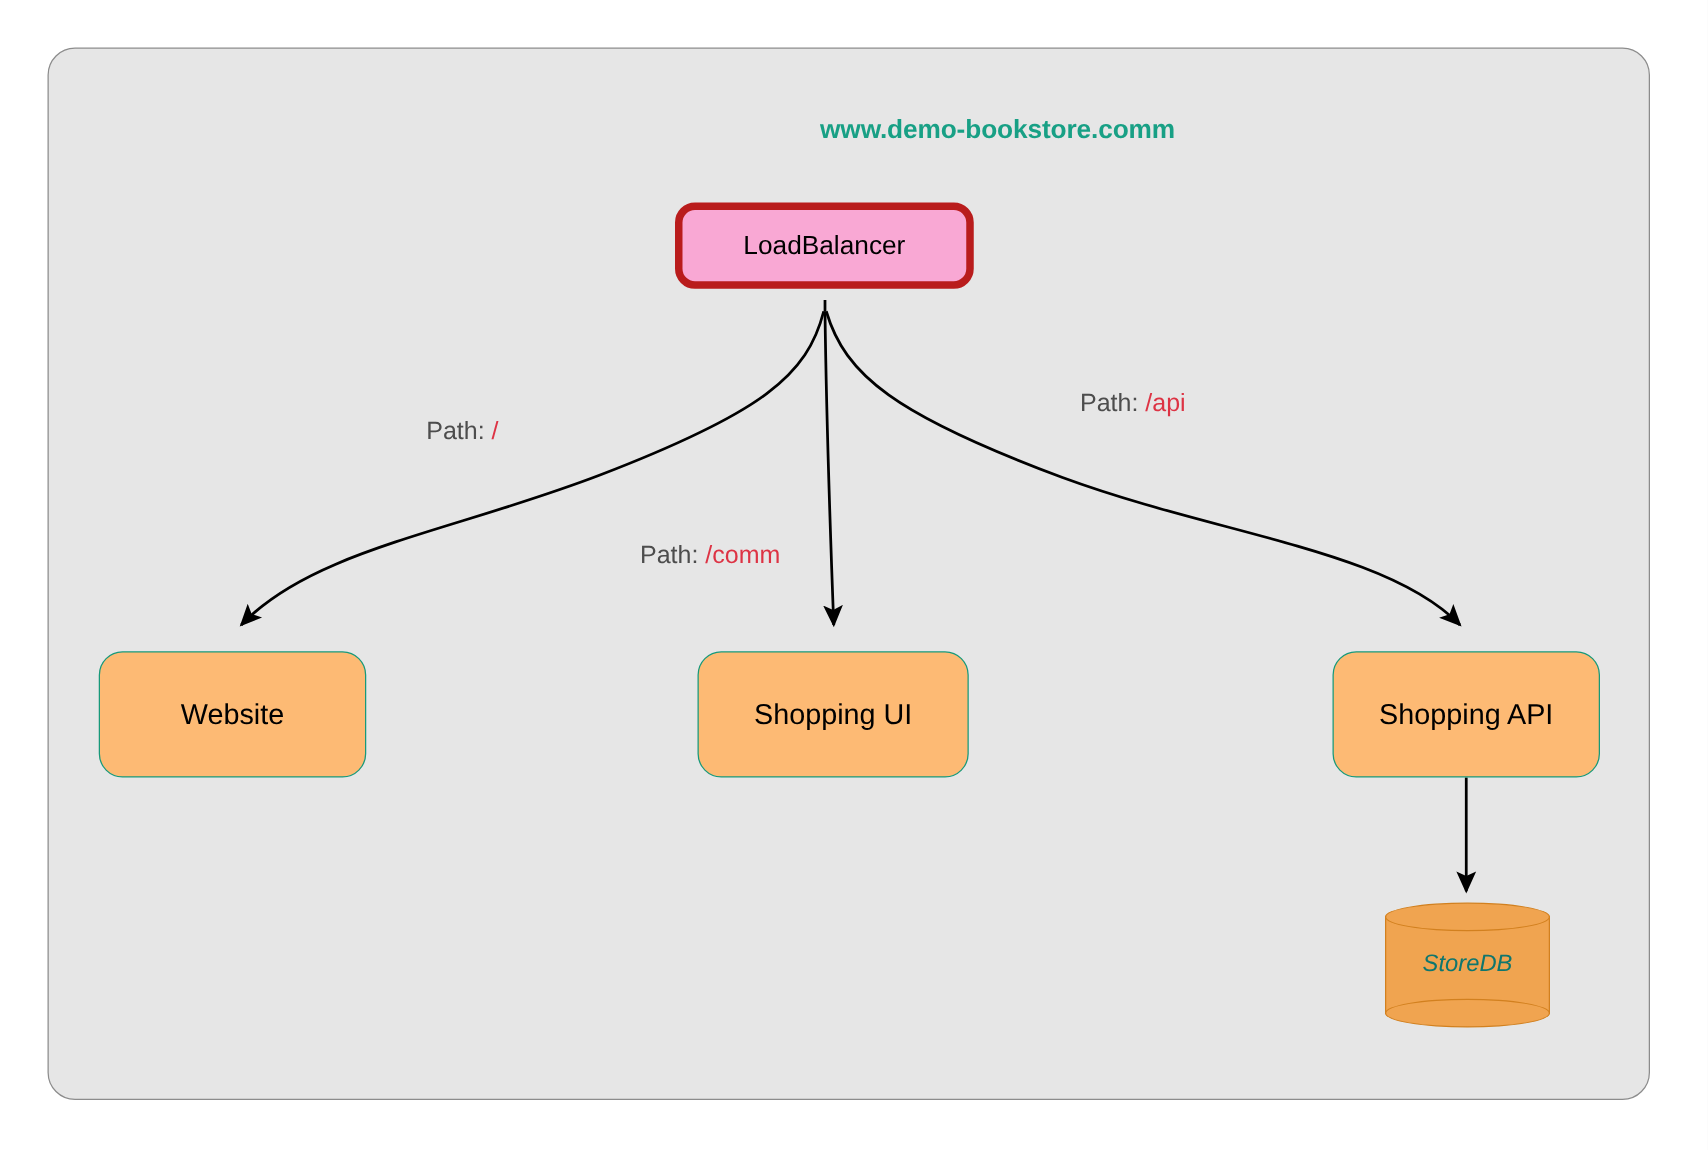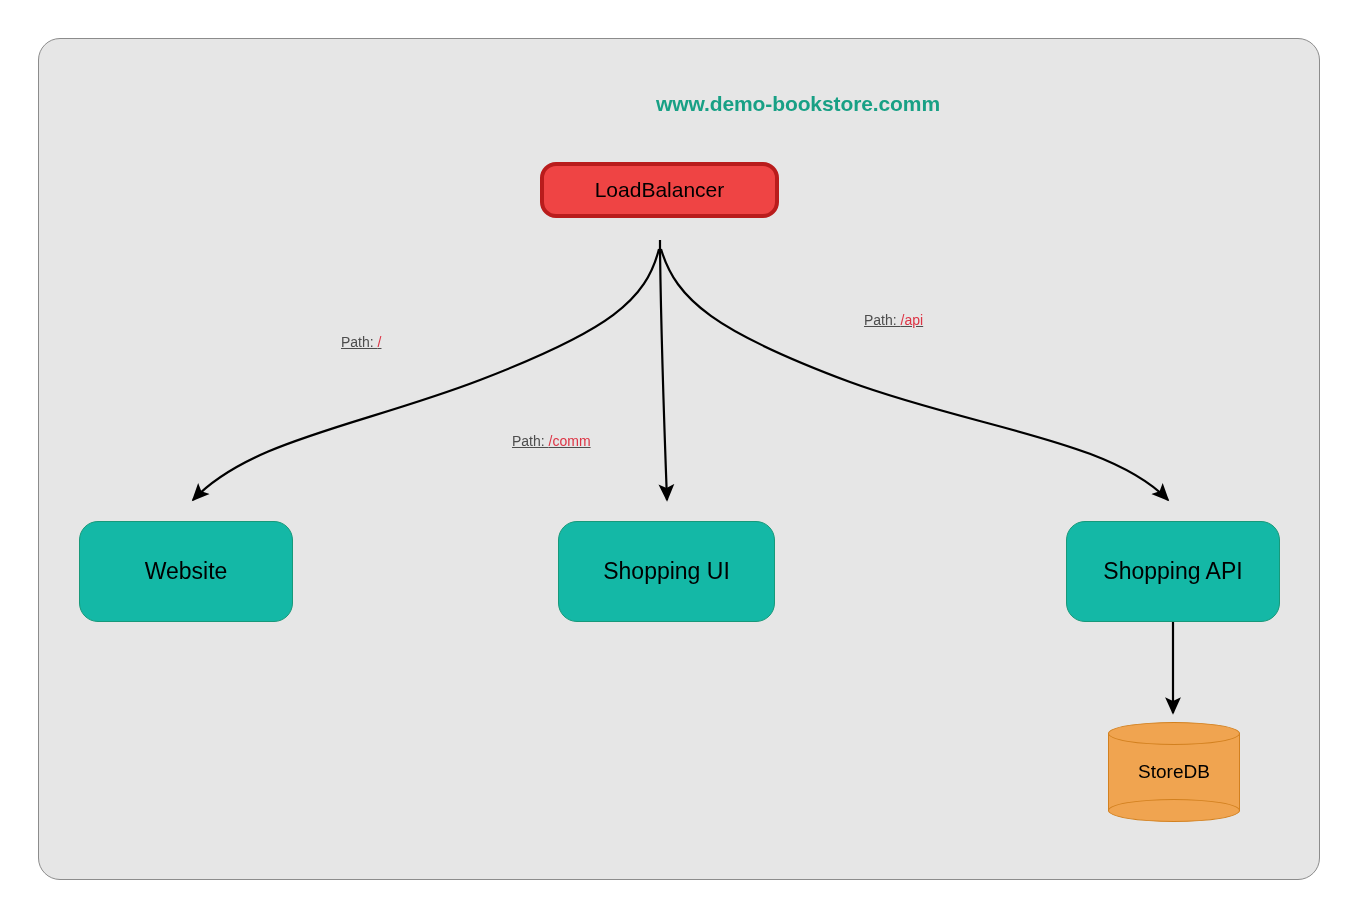--- a/index.html
+++ b/index.html
@@ -59,9 +59,9 @@
     left: 540px;
     top: 162px;
     width: 239px;
-    height: 56px;
-    background: #ef4444;
-    border: 4px solid #b91c1c;
+    height: 69px;
+    background: #f9a8d4;
+    border: 6px solid #b91c1c;
     border-radius: 16px;
     font-size: 21px;
   }

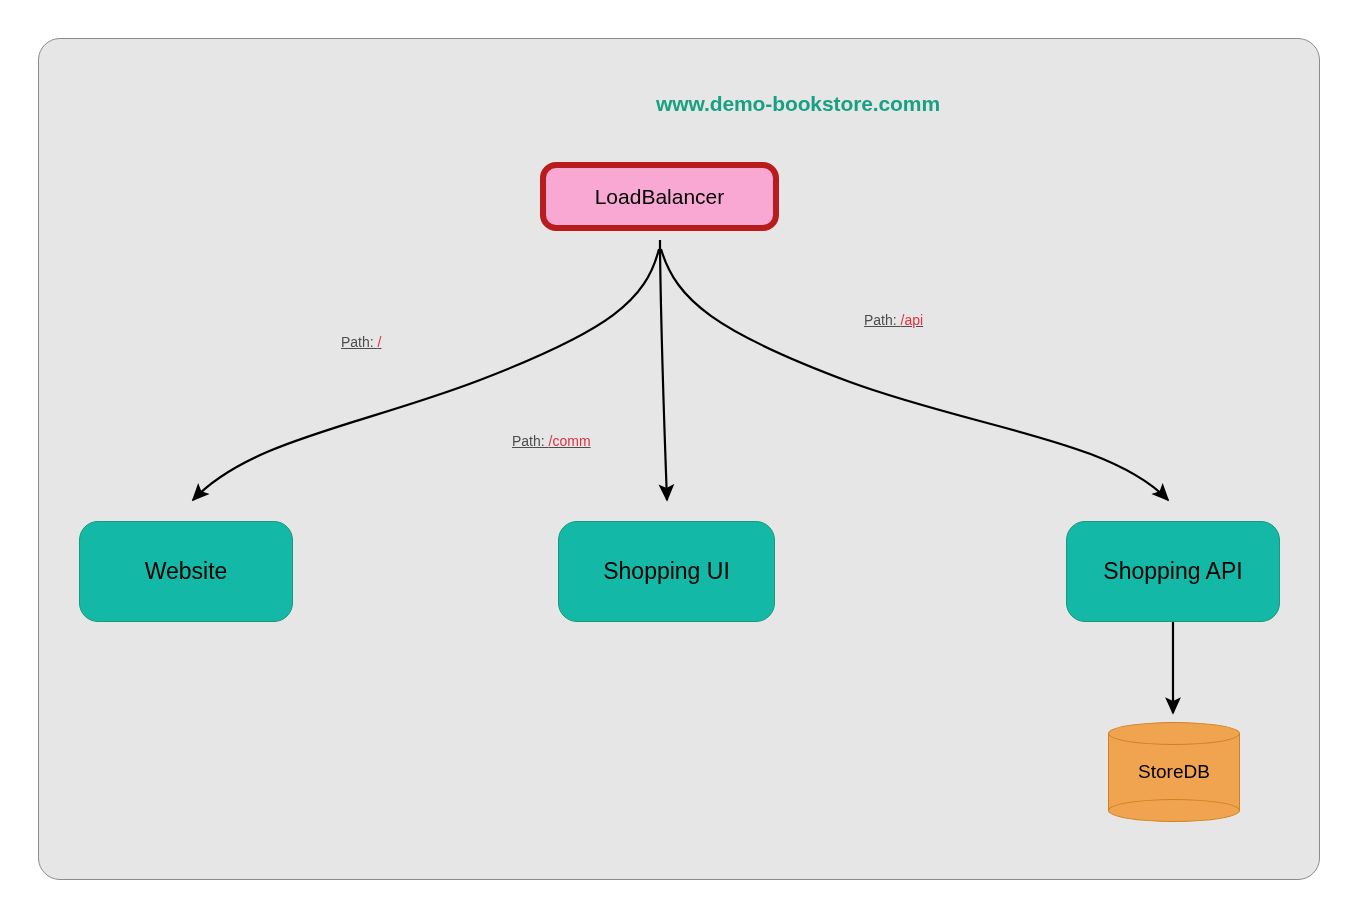--- a/index.html
+++ b/index.html
@@ -146,10 +146,9 @@
   
   .edge-label {
     position: absolute;
-    font-size: 14px;
+    font-size: 20px;
     color: #4d4d4d;
     white-space: nowrap;
-    text-decoration: underline;
   }
   .edge-label .path-value {
     color: #dd3344;

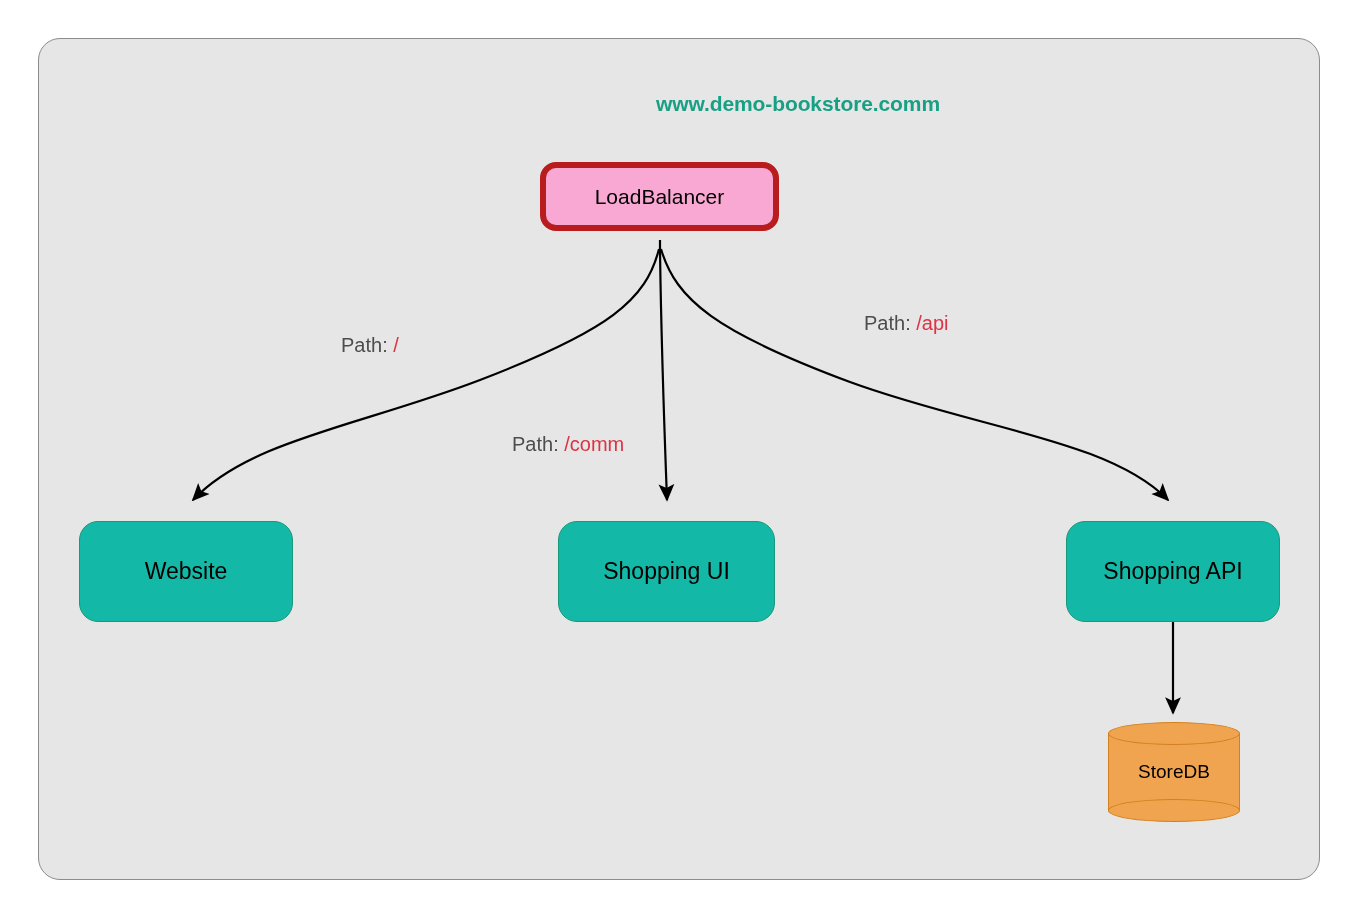--- a/index.html
+++ b/index.html
@@ -66,7 +66,7 @@
     font-size: 21px;
   }
   .node-service {
-    background: #14b8a6;
+    background: #fdba74;
     border: 1.6px solid #17997a;
     border-radius: 19px;
     font-size: 23px;

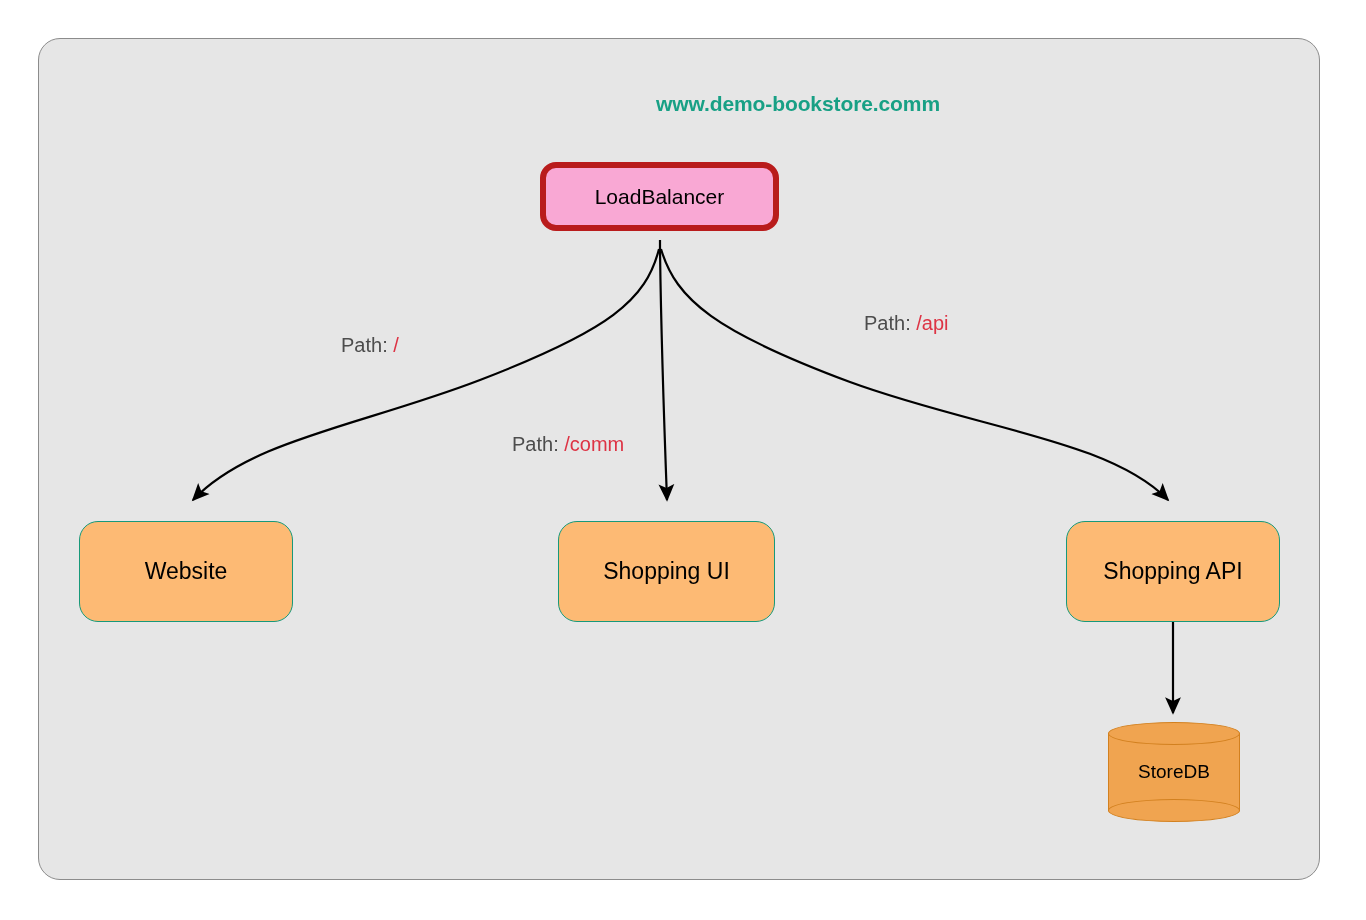--- a/index.html
+++ b/index.html
@@ -140,8 +140,9 @@
     align-items: center;
     justify-content: center;
     font-size: 19px;
-    color: #000000;
-    white-space: nowrap;
+    color: #0f766e;
+    white-space: nowrap;
+    font-style: italic;
   }
   
   .edge-label {

